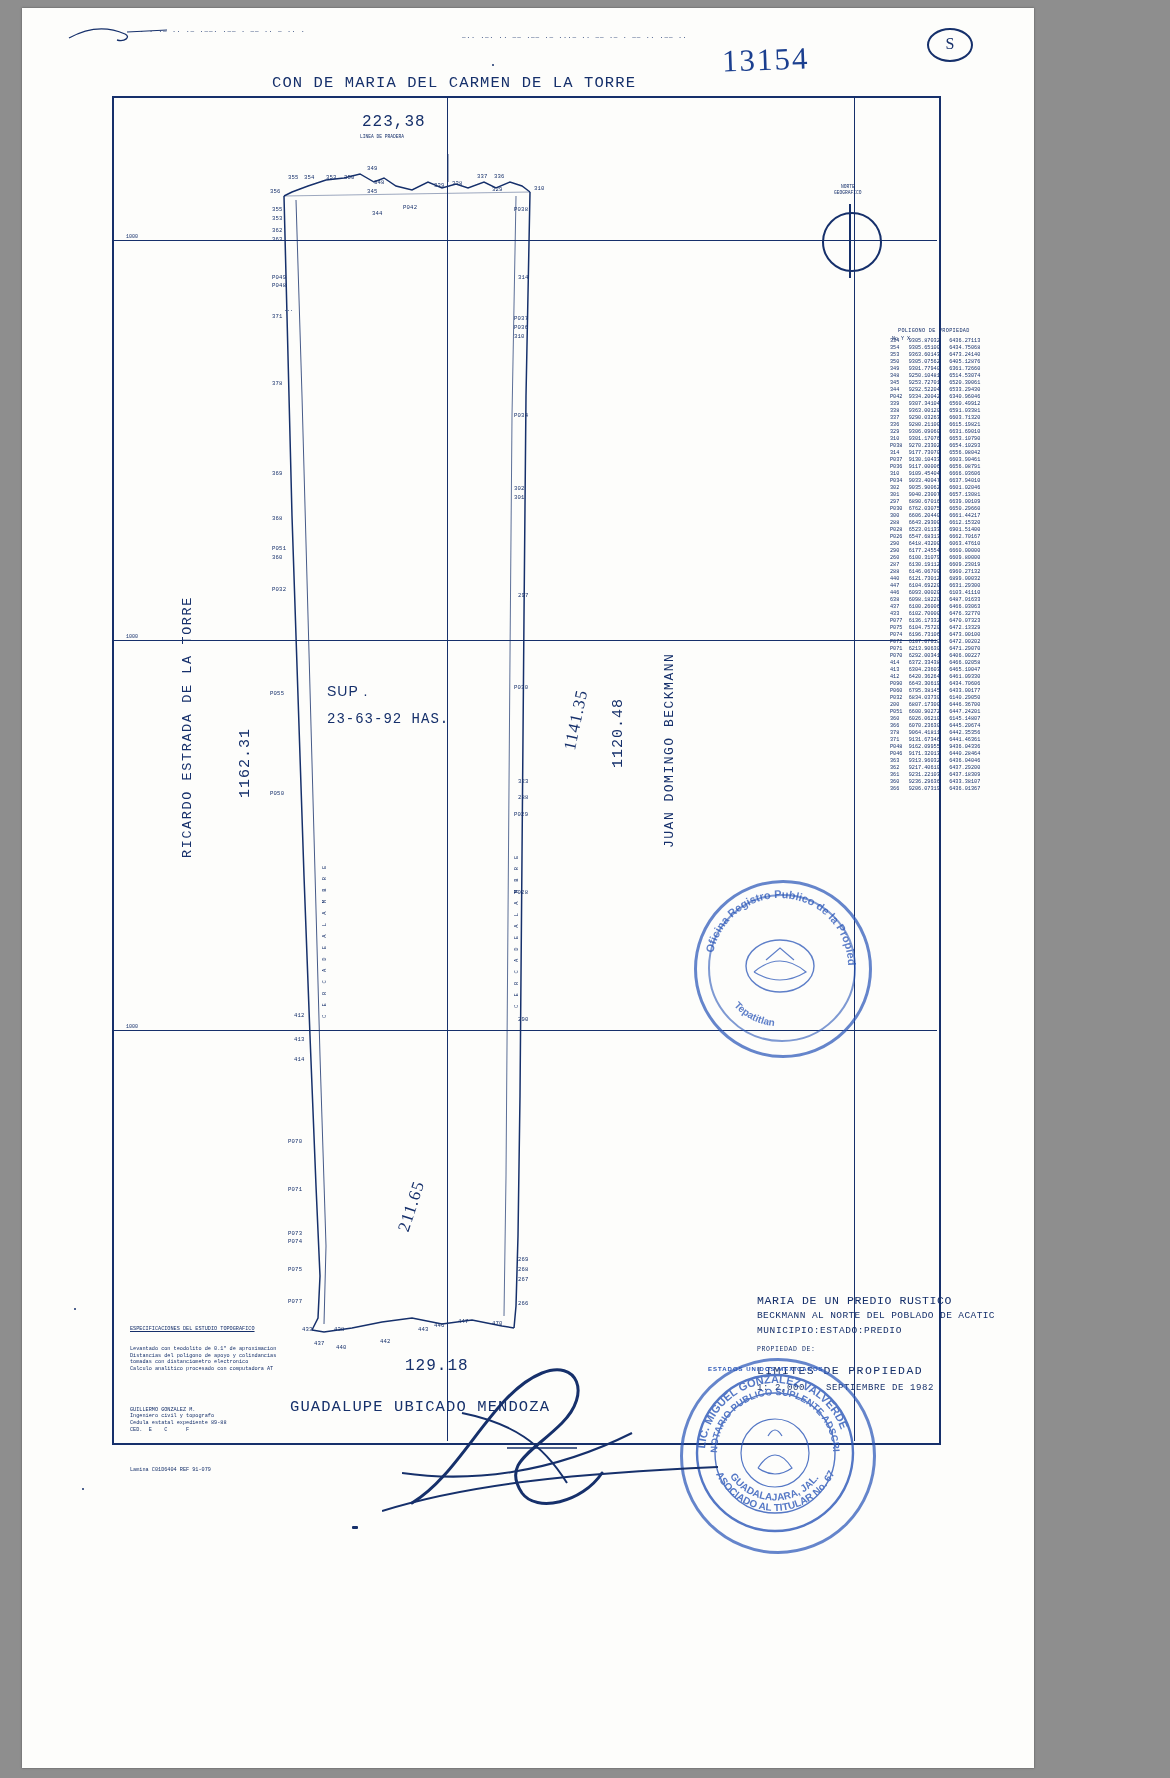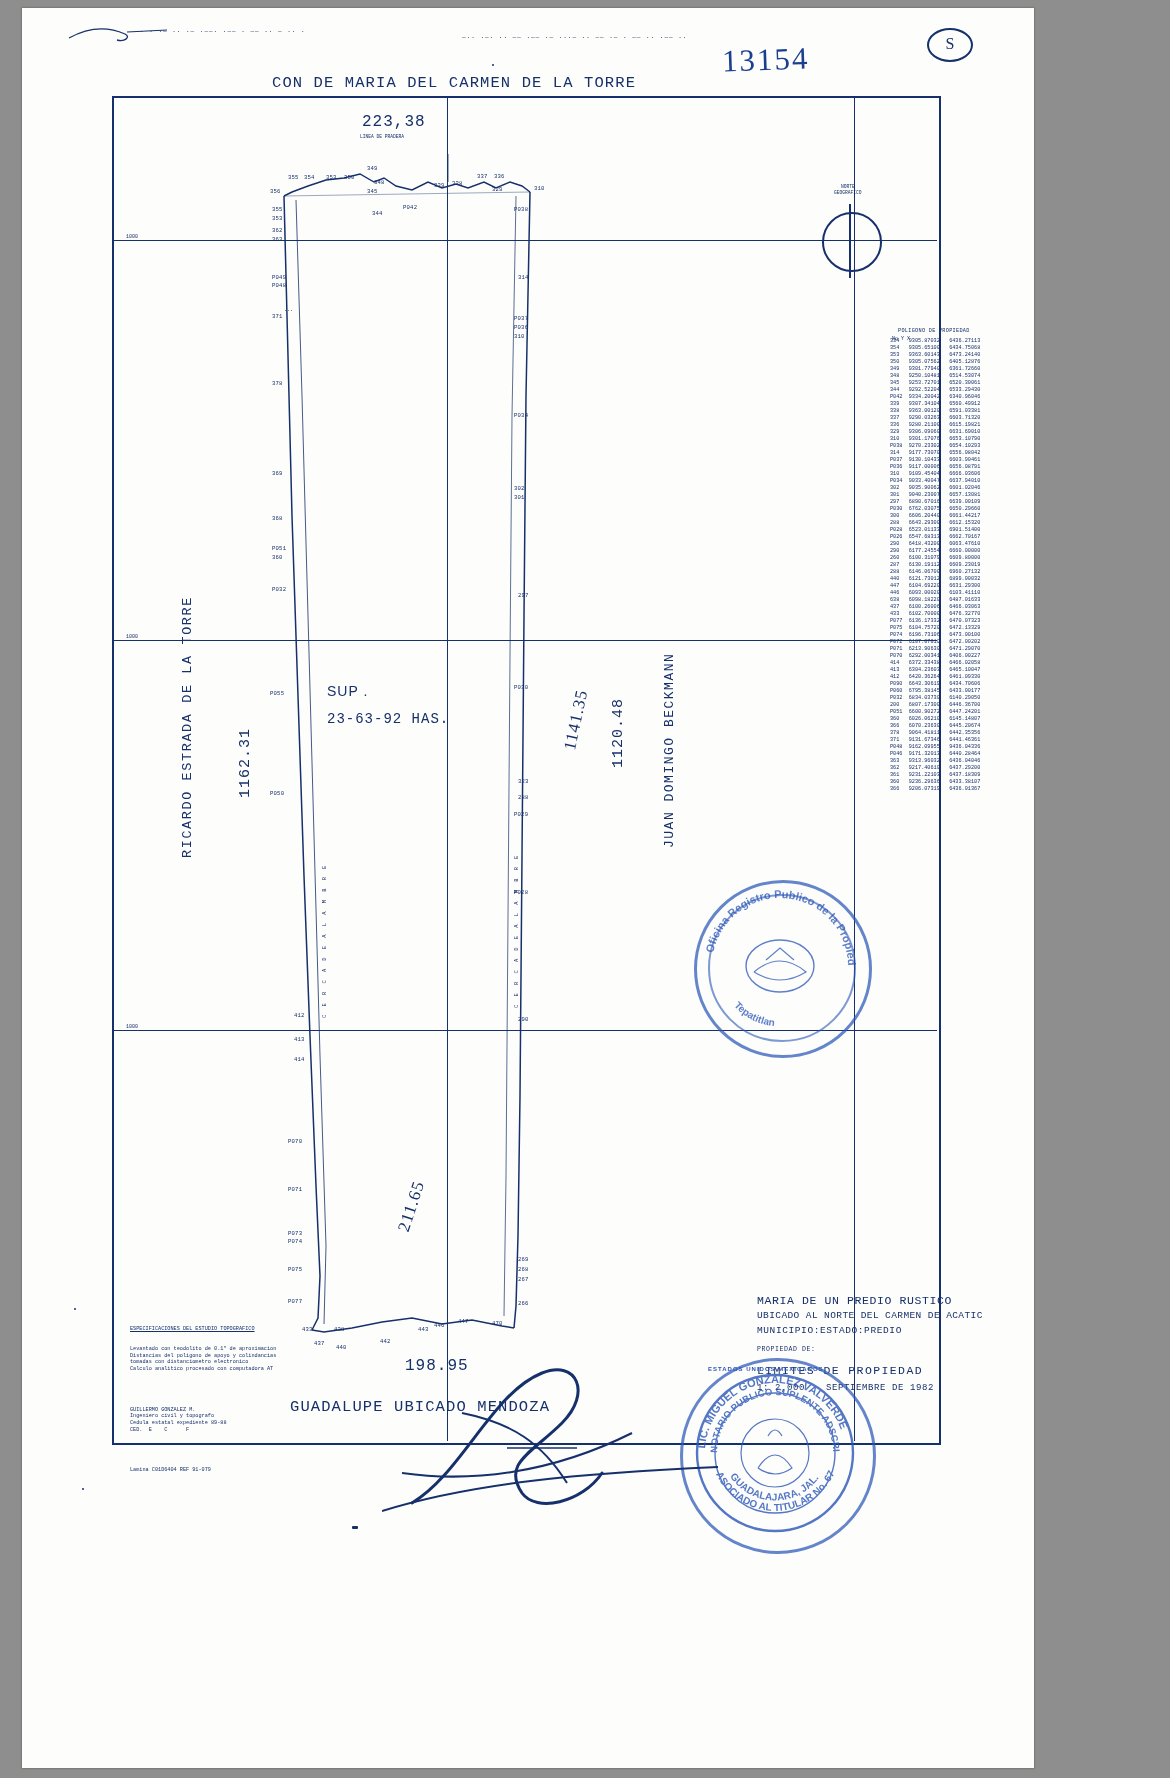--- a/index.html
+++ b/index.html
@@ -273,7 +273,7 @@
 
   <div id="legend">
     <div>MARIA  DE  UN  PREDIO  RUSTICO</div>
-    <div style="font-size:9.5px;letter-spacing:.4px;">UBICADO AL NORTE DEL CARMEN DE ACATIC</div>
+    <div style="font-size:9.5px;letter-spacing:.4px;">BECKMANN AL NORTE DEL POBLADO DE ACATIC</div>
     <div style="font-size:9.5px;display:flex;">
       <span>MUNICIPIO:</span>
       <span>ESTADO:PREDIO</span>

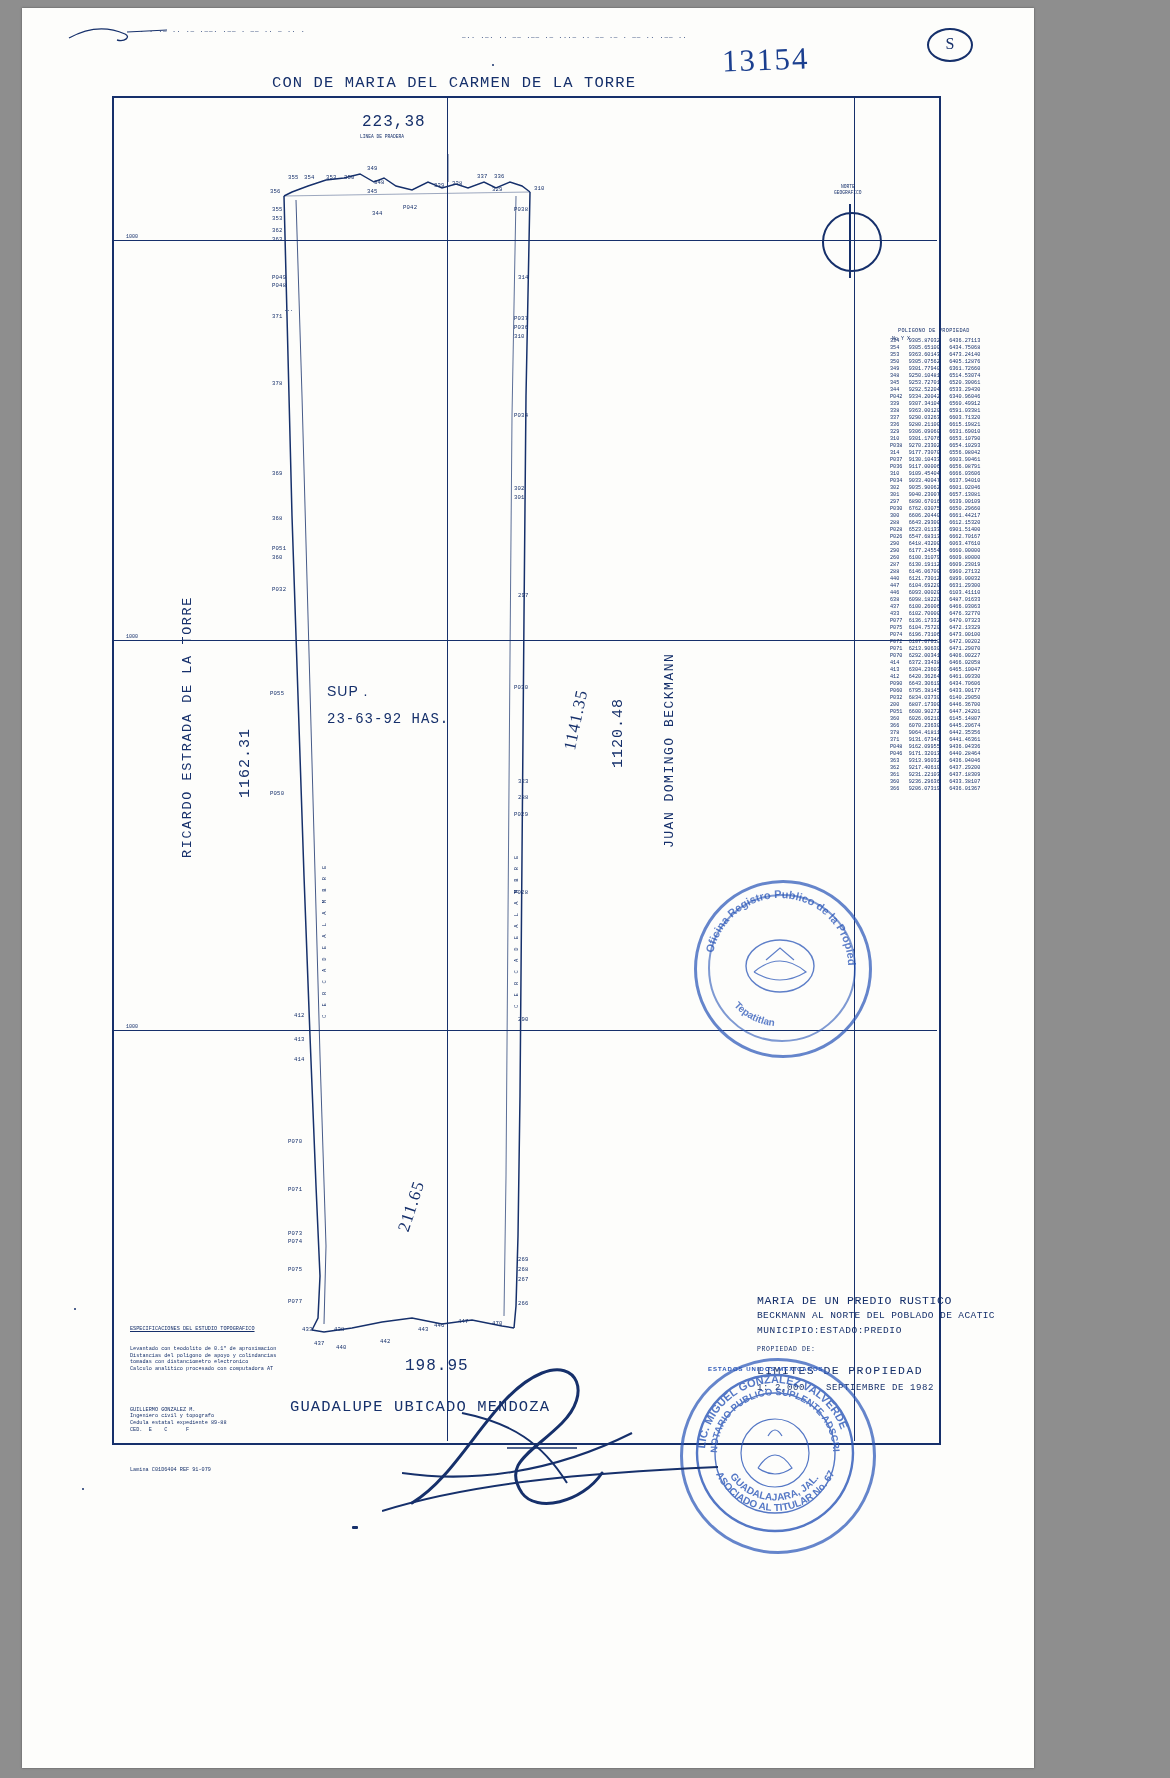--- a/index.html
+++ b/index.html
@@ -98,7 +98,7 @@
   <div class="lab vlabel" style="left:588px;top:760px;font-size:15px;letter-spacing:1px;">1120.48</div>
   <div class="lab vlabel" style="left:538px;top:740px;font-size:17px;letter-spacing:1px;font-family:'Liberation Serif',serif;transform:rotate(-78deg);">1141.35</div>
   <div class="lab vlabel" style="left:372px;top:1220px;font-size:17px;letter-spacing:1px;font-family:'Liberation Serif',serif;transform:rotate(-72deg);">211.65</div>
-  <div class="lab" style="left:383px;top:1349px;font-size:16px;letter-spacing:1px;">198.95</div>
+  <div class="lab" style="left:383px;top:1349px;font-size:16px;letter-spacing:1px;">129.18</div>
 
   <div class="lab vlabel" style="left:158px;top:850px;font-size:13.5px;letter-spacing:1.6px;font-family:'Liberation Mono',monospace;">RICARDO ESTRADA DE LA TORRE</div>
   <div class="lab vlabel" style="left:640px;top:840px;font-size:13px;letter-spacing:1.5px;font-family:'Liberation Mono',monospace;">JUAN DOMINGO BECKMANN</div>

